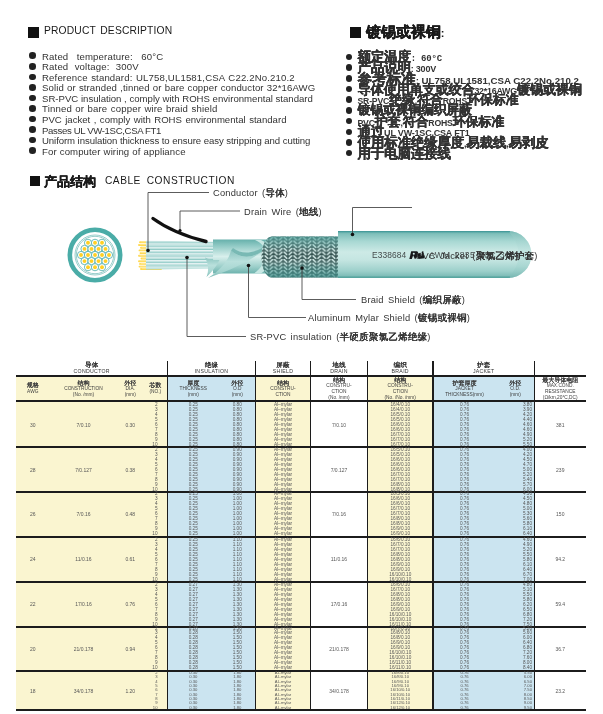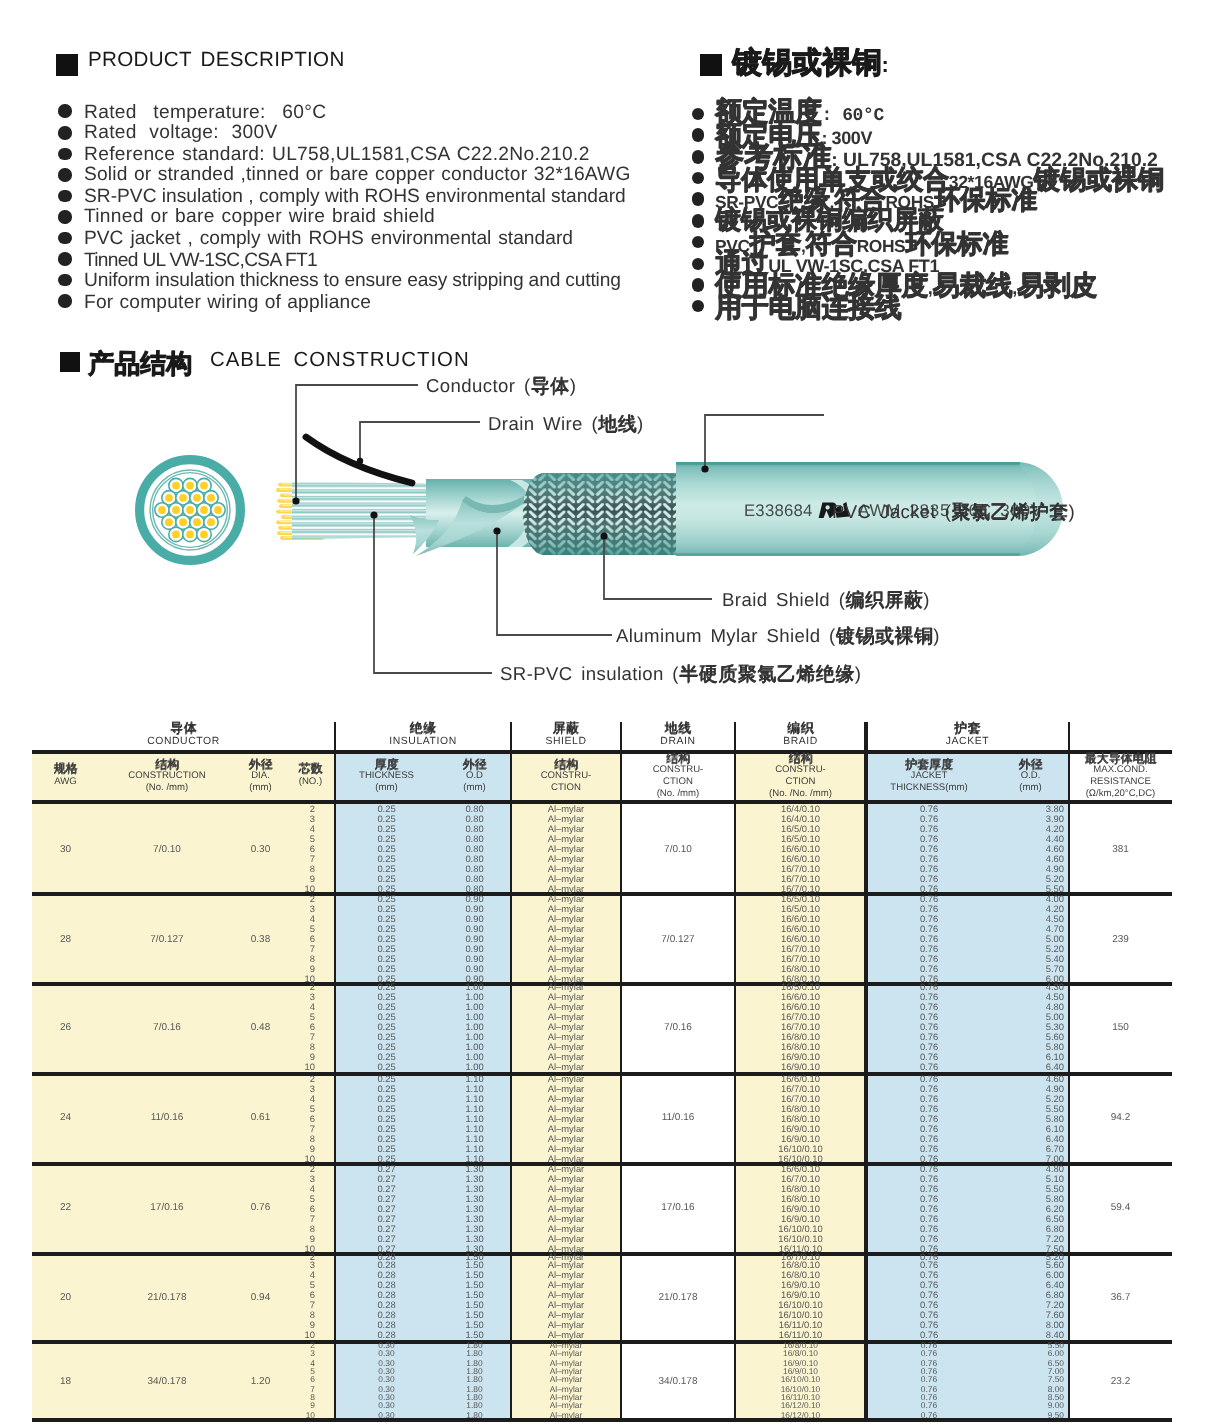--- a/index.html
+++ b/index.html
@@ -34,7 +34,7 @@
 <div class="abs" style="left:345.5px;top:53.6px;width:6.6px;height:6.6px;border-radius:50%;background:#222;"></div>
 <div class="abs b" style="left:357.5px;top:50.5px;font-size:9px;letter-spacing:-0.2px;color:#333;white-space:nowrap;font-family:Liberation Mono, monospace;"><span style="font-size:1.50em;line-height:1;text-shadow:0.35px 0 0 currentColor, 0 0.35px 0 currentColor;">额定温度</span>: 60°C</div>
 <div class="abs" style="left:345.5px;top:64.3px;width:6.6px;height:6.6px;border-radius:50%;background:#222;"></div>
-<div class="abs b" style="left:357.5px;top:61.2px;font-size:9px;letter-spacing:-0.2px;color:#333;white-space:nowrap;"><span style="font-size:1.50em;line-height:1;text-shadow:0.35px 0 0 currentColor, 0 0.35px 0 currentColor;">额定电压</span>: 300V</div>
+<div class="abs b" style="left:357.5px;top:61.2px;font-size:9px;letter-spacing:-0.2px;color:#333;white-space:nowrap;"><span style="font-size:1.50em;line-height:1;text-shadow:0.35px 0 0 currentColor, 0 0.35px 0 currentColor;">产品说明</span>: 300V</div>
 <div class="abs" style="left:345.5px;top:75.0px;width:6.6px;height:6.6px;border-radius:50%;background:#222;"></div>
 <div class="abs b" style="left:357.5px;top:71.9px;font-size:9.7px;letter-spacing:0.0px;color:#333;white-space:nowrap;"><span style="font-size:1.50em;line-height:1;text-shadow:0.35px 0 0 currentColor, 0 0.35px 0 currentColor;margin-top:26px;">参考标准</span>: UL758,UL1581,CSA C22.2No.210.2</div>
 <div class="abs" style="left:345.5px;top:85.7px;width:6.6px;height:6.6px;border-radius:50%;background:#222;"></div>

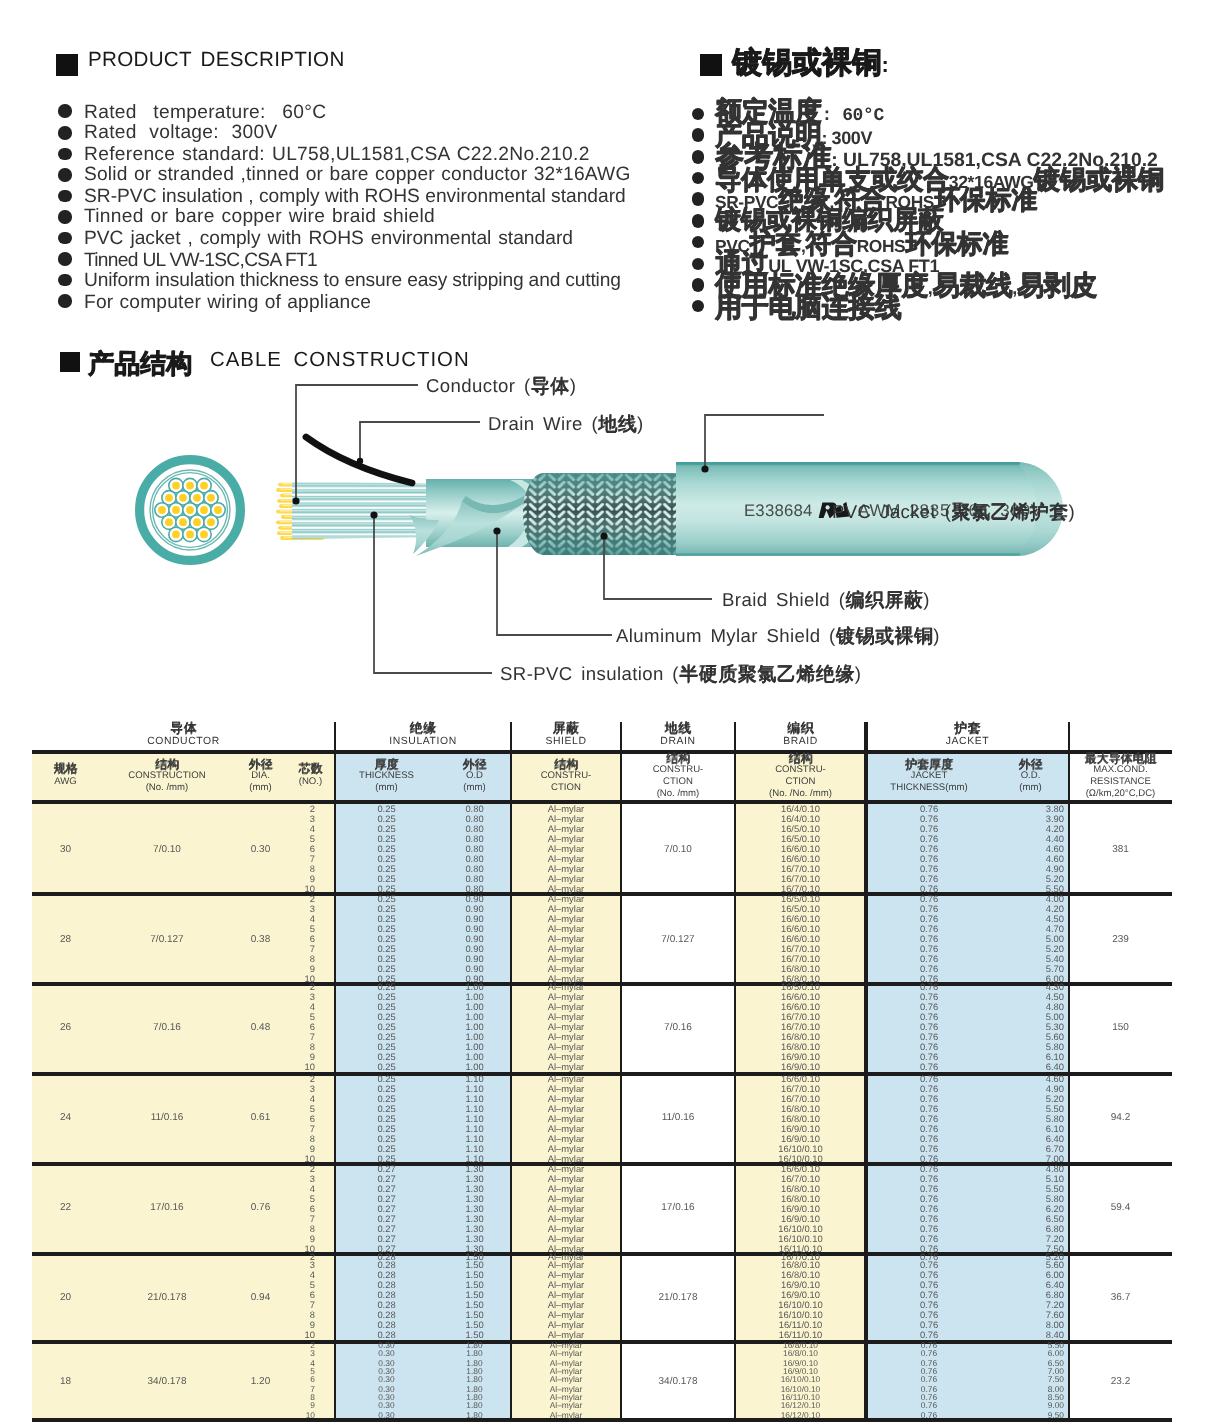--- a/index.html
+++ b/index.html
@@ -26,7 +26,7 @@
 <div class="abs" style="left:29px;top:115.7px;width:6.6px;height:6.6px;border-radius:50%;background:#222;"></div>
 <div class="abs" style="left:42px;top:113.9px;font-size:9.6px;letter-spacing:0px;word-spacing:0.8px;color:#333;white-space:nowrap;">PVC jacket , comply with ROHS environmental standard</div>
 <div class="abs" style="left:29px;top:126.3px;width:6.6px;height:6.6px;border-radius:50%;background:#222;"></div>
-<div class="abs" style="left:42px;top:124.5px;font-size:9.6px;letter-spacing:-0.35px;word-spacing:0px;color:#333;white-space:nowrap;">Tinned UL VW-1SC,CSA FT1</div>
+<div class="abs" style="left:42px;top:124.5px;font-size:9.6px;letter-spacing:-0.35px;word-spacing:0px;color:#333;white-space:nowrap;">Passes UL VW-1SC,CSA FT1</div>
 <div class="abs" style="left:29px;top:136.8px;width:6.6px;height:6.6px;border-radius:50%;background:#222;"></div>
 <div class="abs" style="left:42px;top:135.0px;font-size:9.6px;letter-spacing:-0.08px;word-spacing:0px;color:#333;white-space:nowrap;">Uniform insulation thickness to ensure easy stripping and cutting</div>
 <div class="abs" style="left:29px;top:147.4px;width:6.6px;height:6.6px;border-radius:50%;background:#222;"></div>

